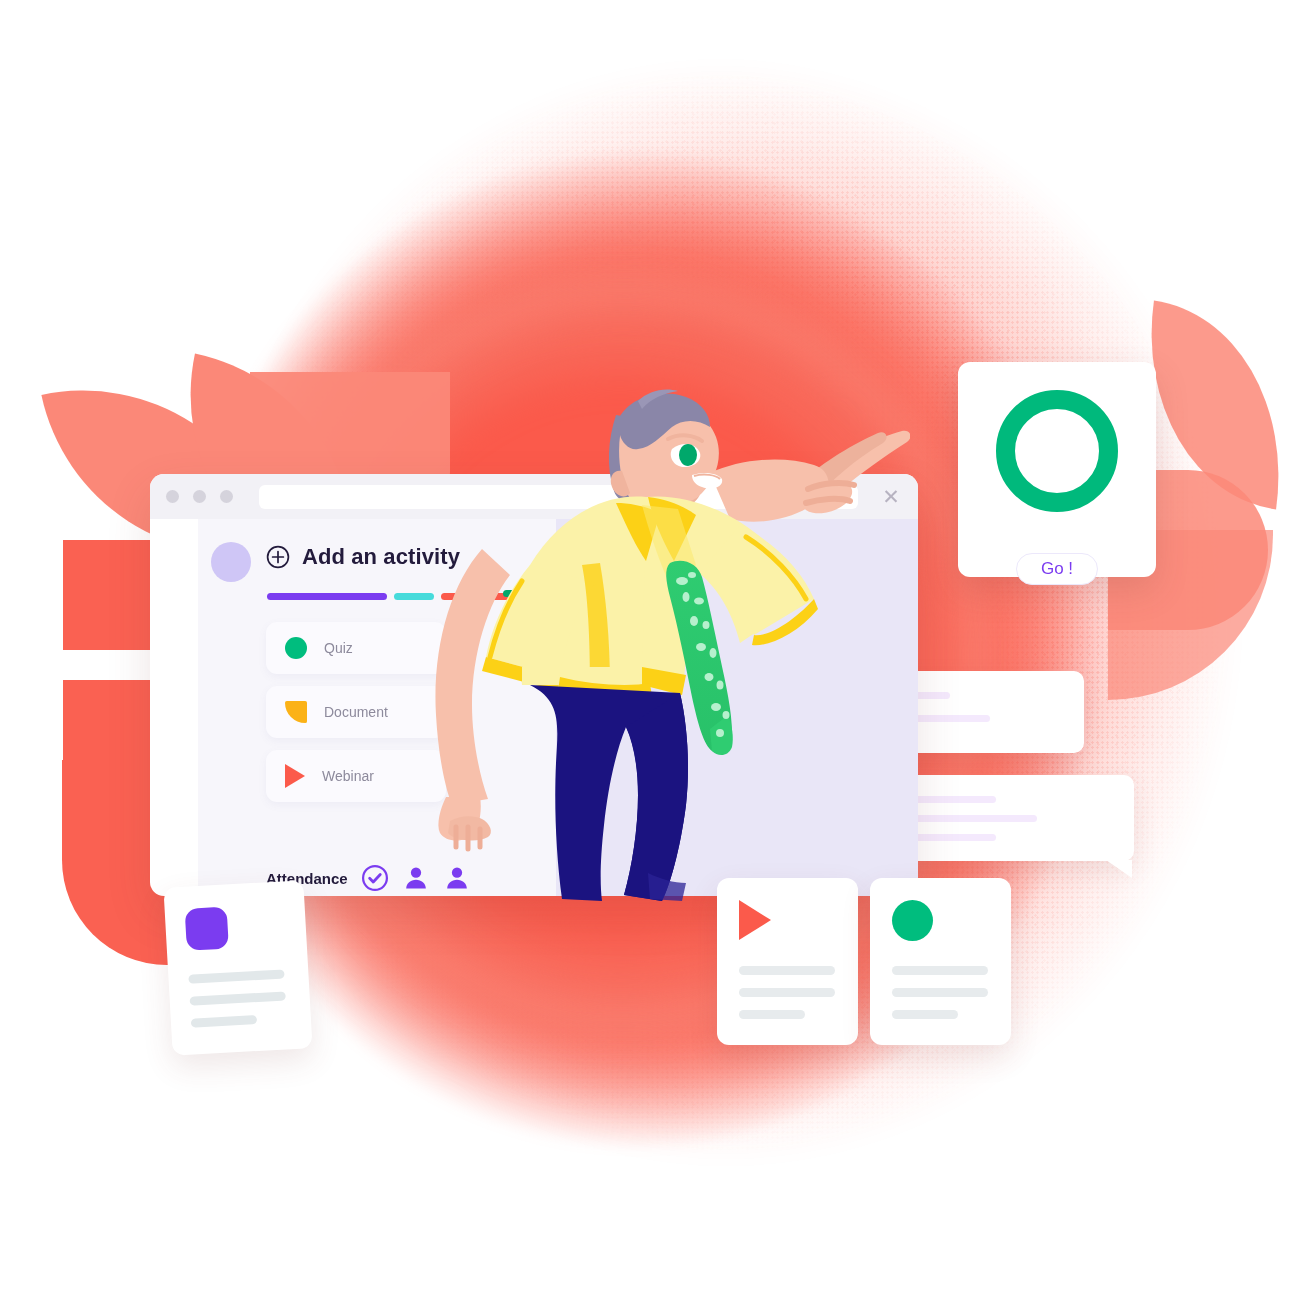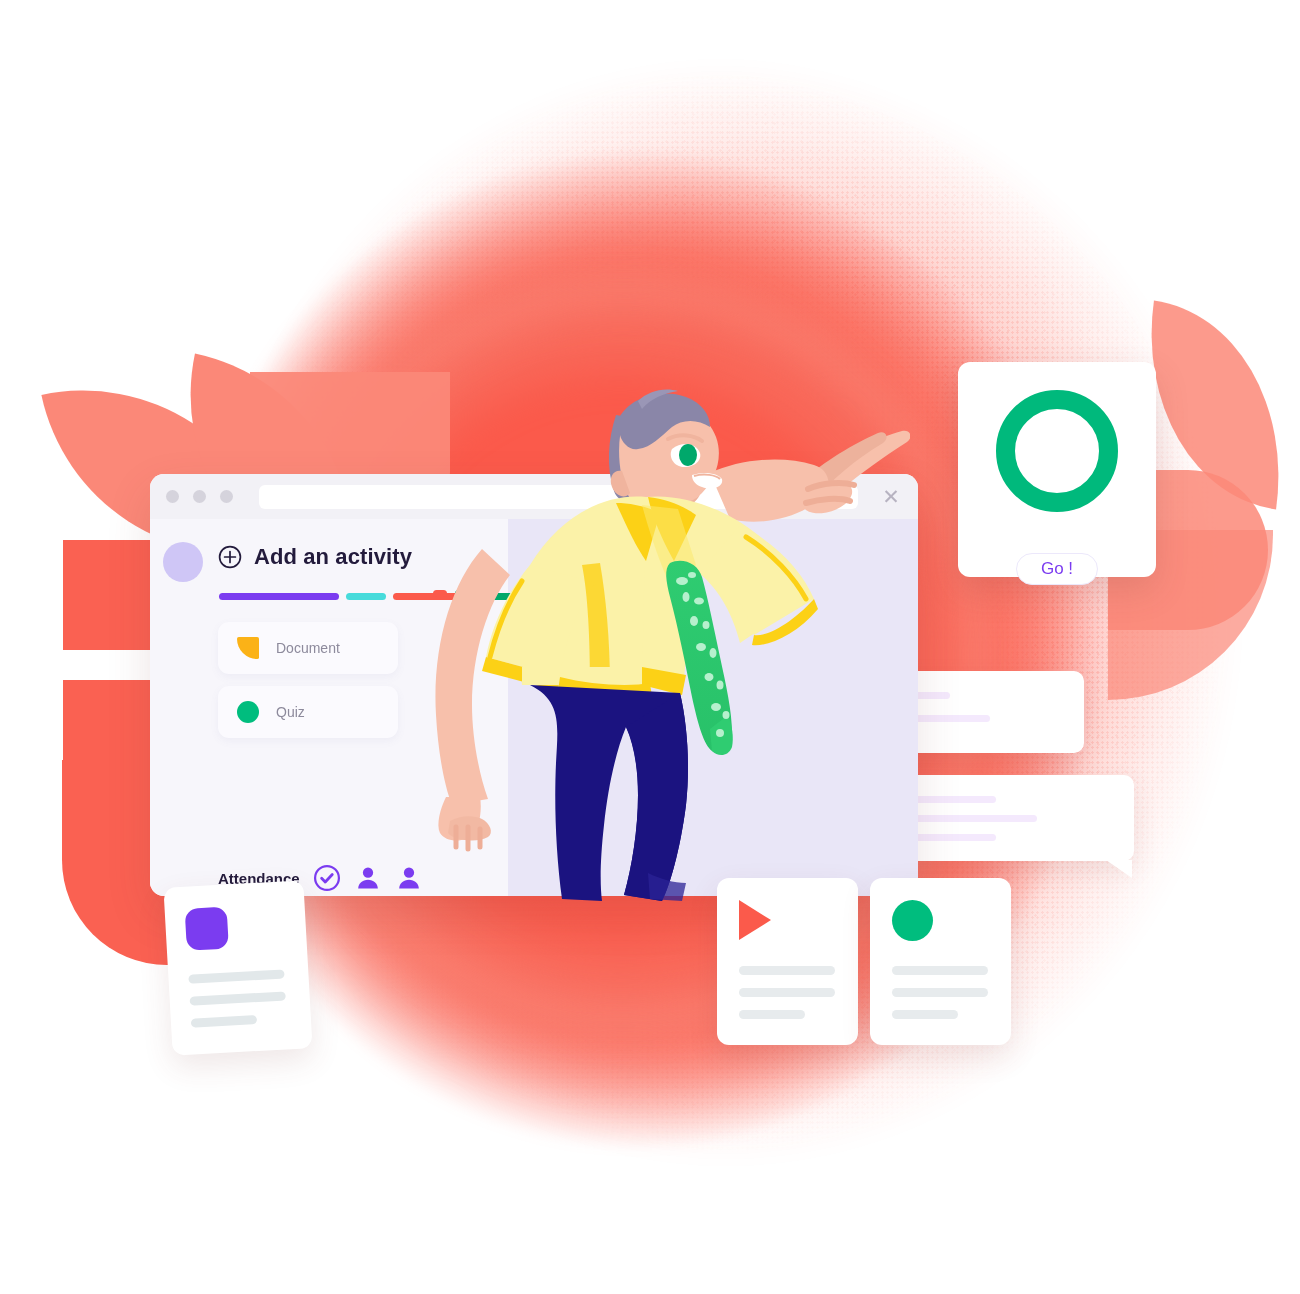--- a/index.html
+++ b/index.html
@@ -114,7 +114,7 @@
     width:22px; color:#b7b3c1; font-size:21px; line-height:1; text-align:center;
     font-weight:300; cursor:default;
   }
-  .win-body{ position:absolute; left:0; top:45px; right:0; bottom:0; display:flex; }
+  .win-body{ position:absolute; left:0; top:45px; right:0; bottom:0; display:flex;padding-left:48px; }
   .panel-left{ width:358px; background:#f7f6fb; position:relative; }
   .panel-right{ flex:1; background:#e9e6f7; }
 

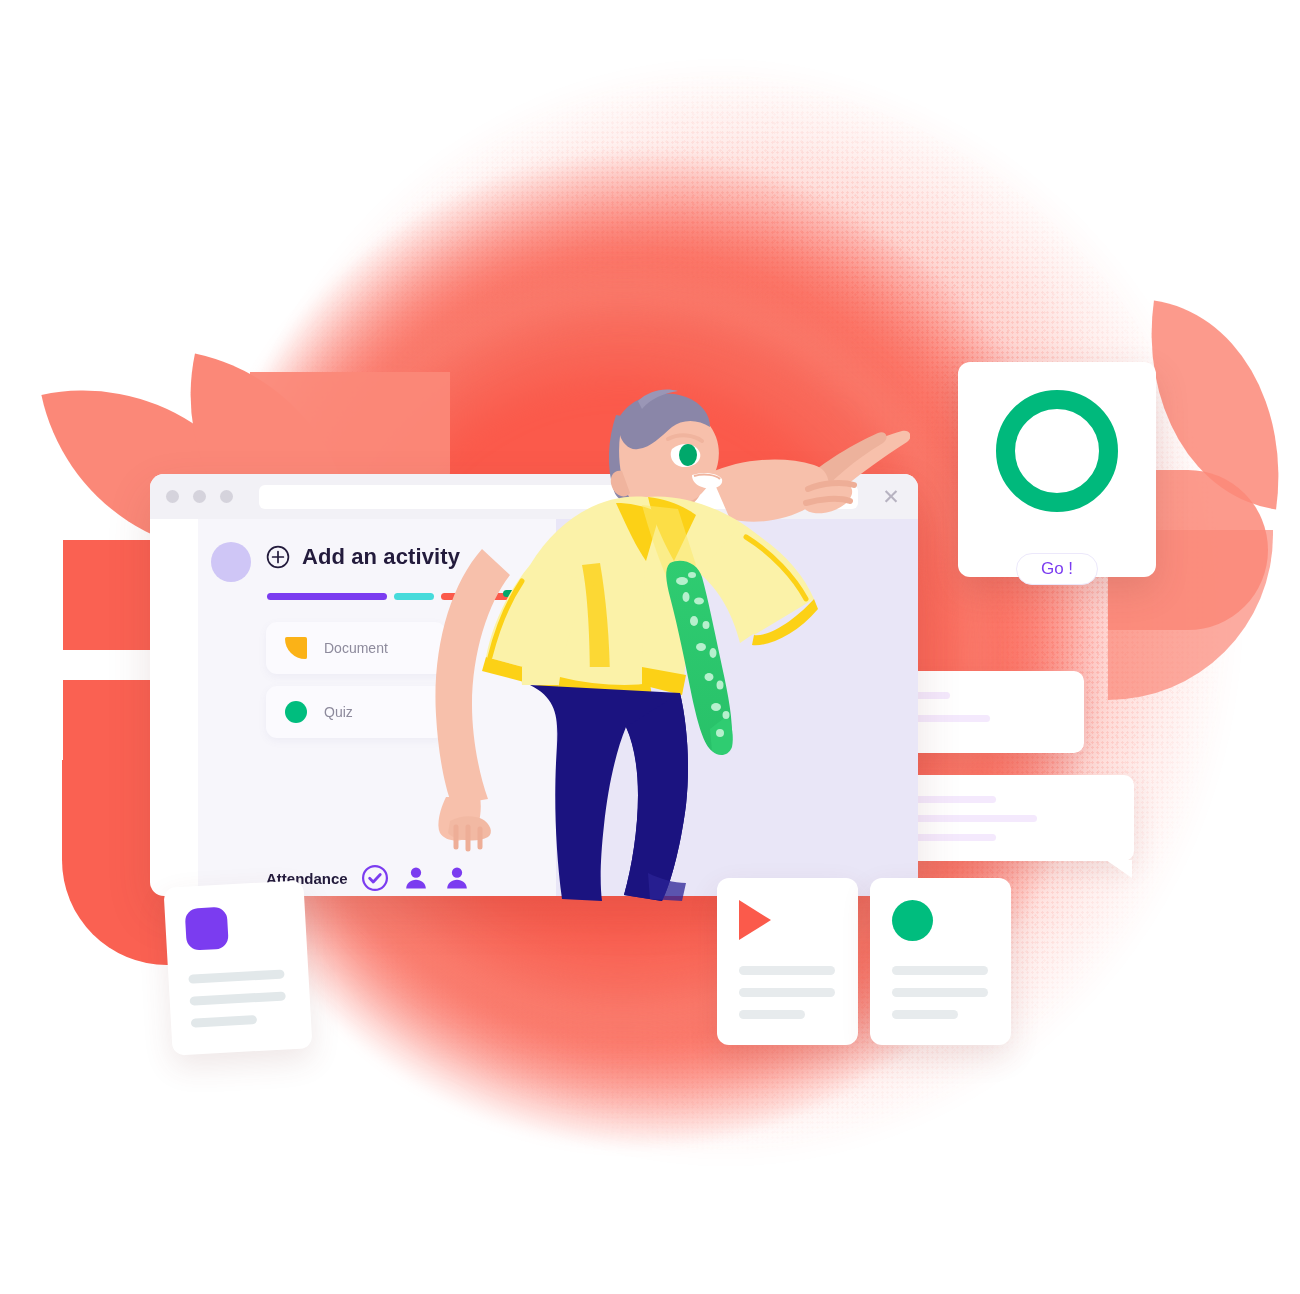--- a/index.html
+++ b/index.html
@@ -304,12 +304,12 @@
 
         <div class="opt-list">
           <div class="opt">
+            <span class="ic-quiz"></span>
+            <span class="opt-label">Quiz</span>
+          </div>
+          <div class="opt">
             <span class="ic-doc"></span>
             <span class="opt-label">Document</span>
-          </div>
-          <div class="opt">
-            <span class="ic-quiz"></span>
-            <span class="opt-label">Quiz</span>
           </div>
         </div>
 

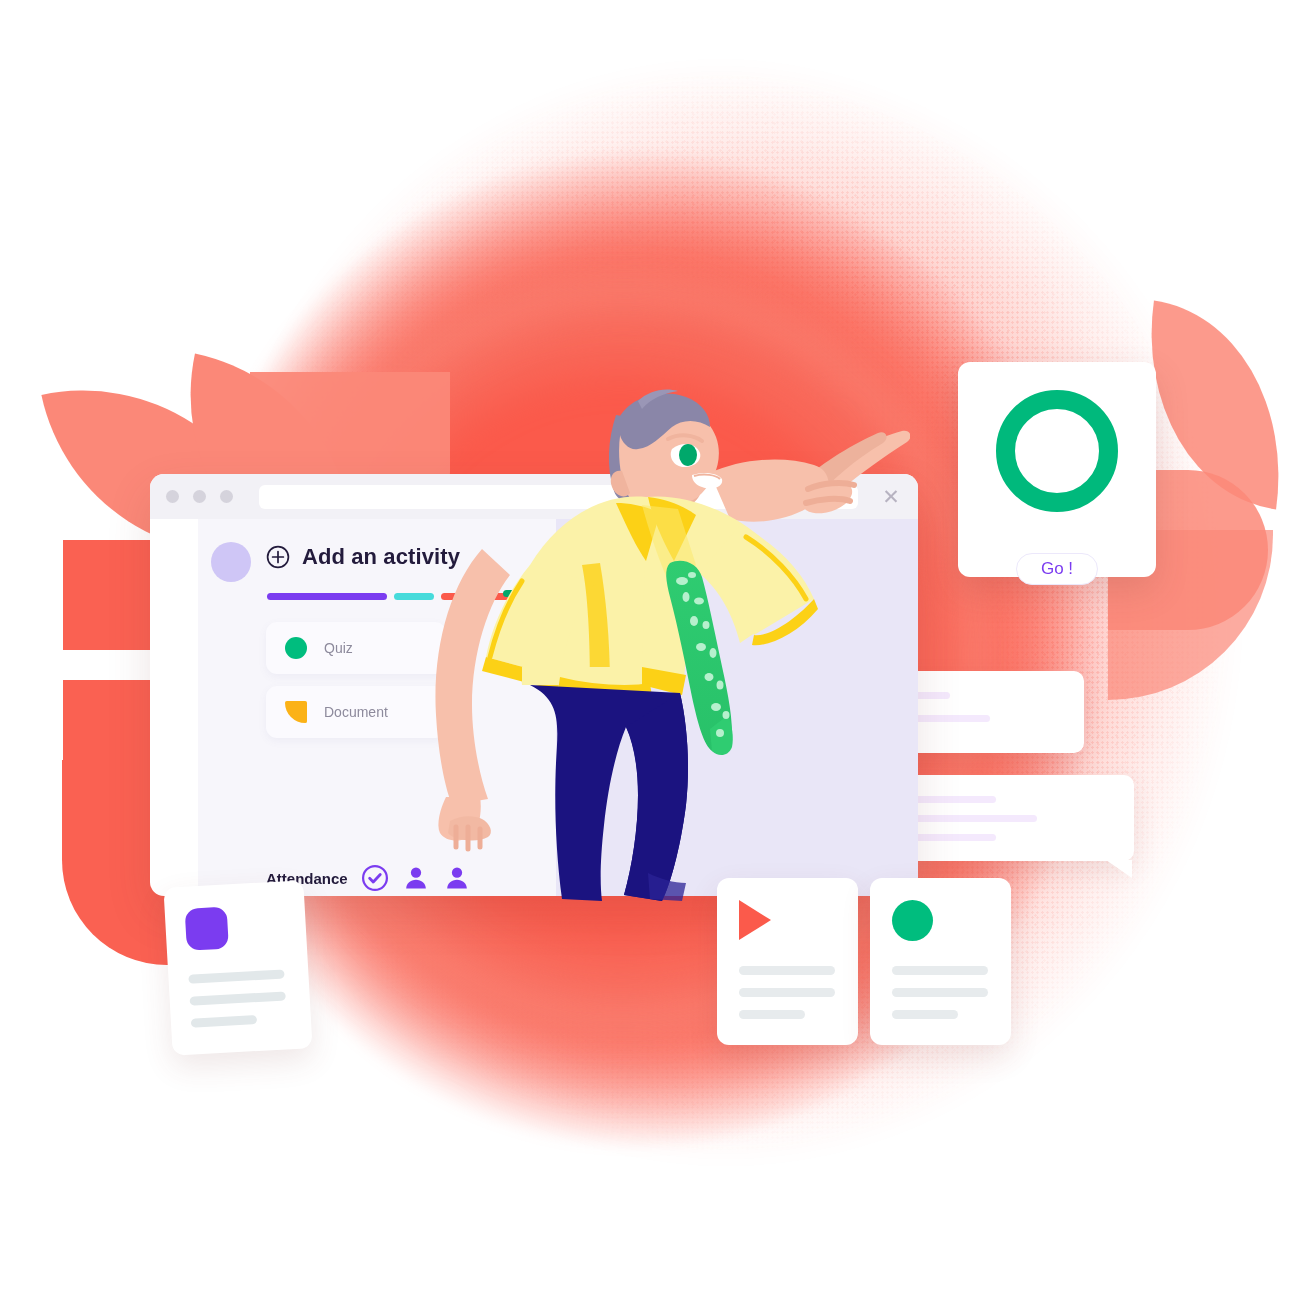--- a/index.html
+++ b/index.html
@@ -310,6 +310,10 @@
           <div class="opt">
             <span class="ic-doc"></span>
             <span class="opt-label">Document</span>
+          </div>
+          <div class="opt">
+            <span class="ic-web"></span>
+            <span class="opt-label">Webinar</span>
           </div>
         </div>
 

